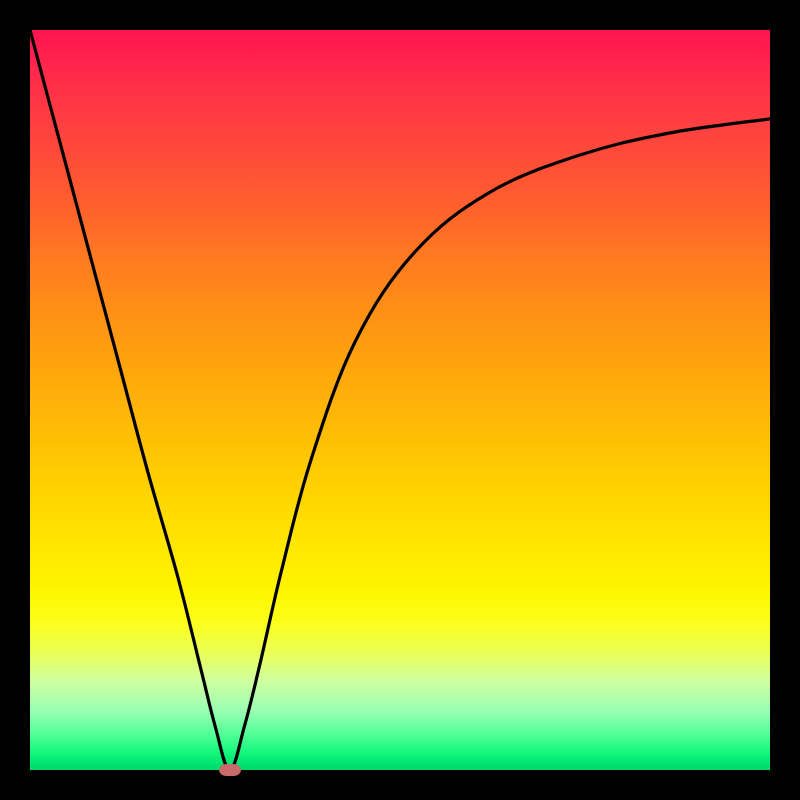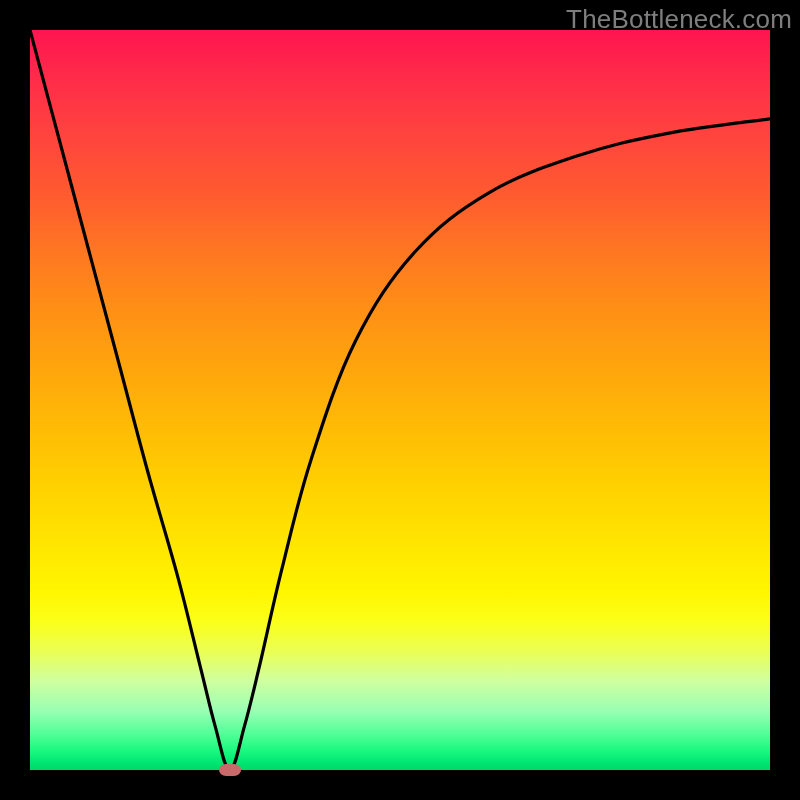--- a/index.html
+++ b/index.html
@@ -81,7 +81,6 @@
     </svg>
     <div class="min-marker" style="left: 199.8px; top: 740px; background: rgb(201, 106, 106);"></div>
   </div>
-  <div class="watermark">TheBottleneck.com</div>
 </div>
 
 </body></html>

